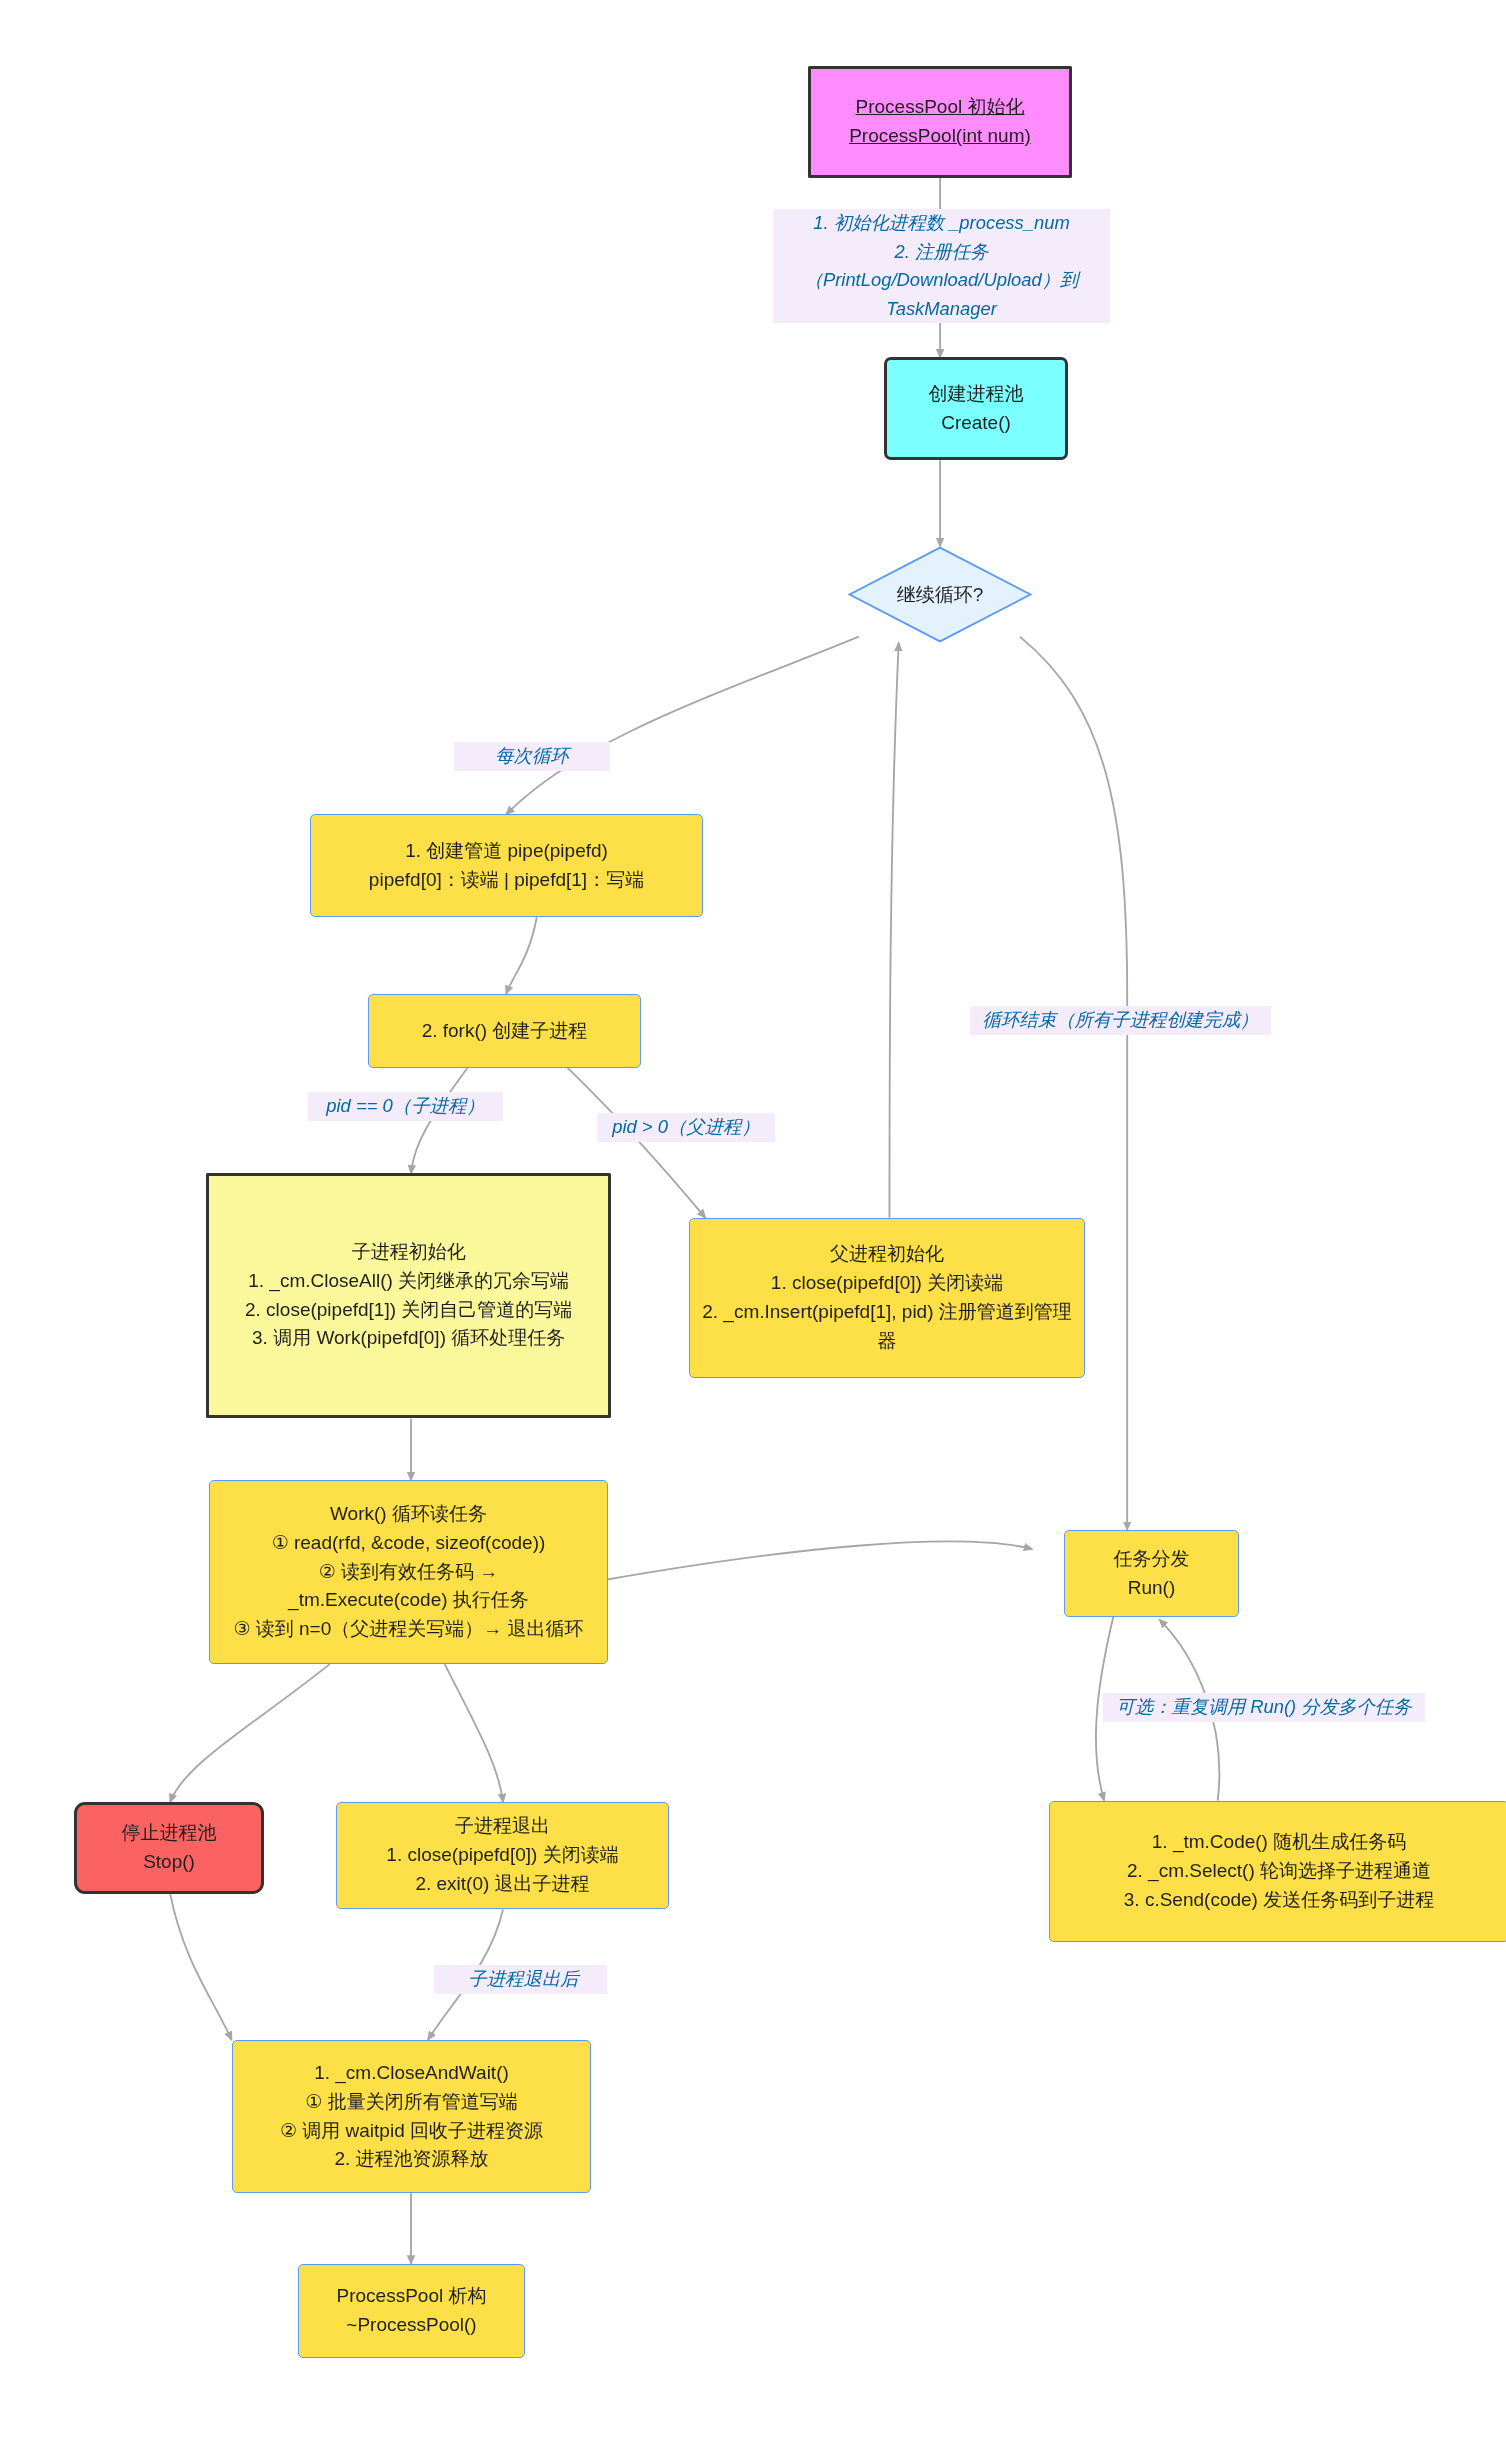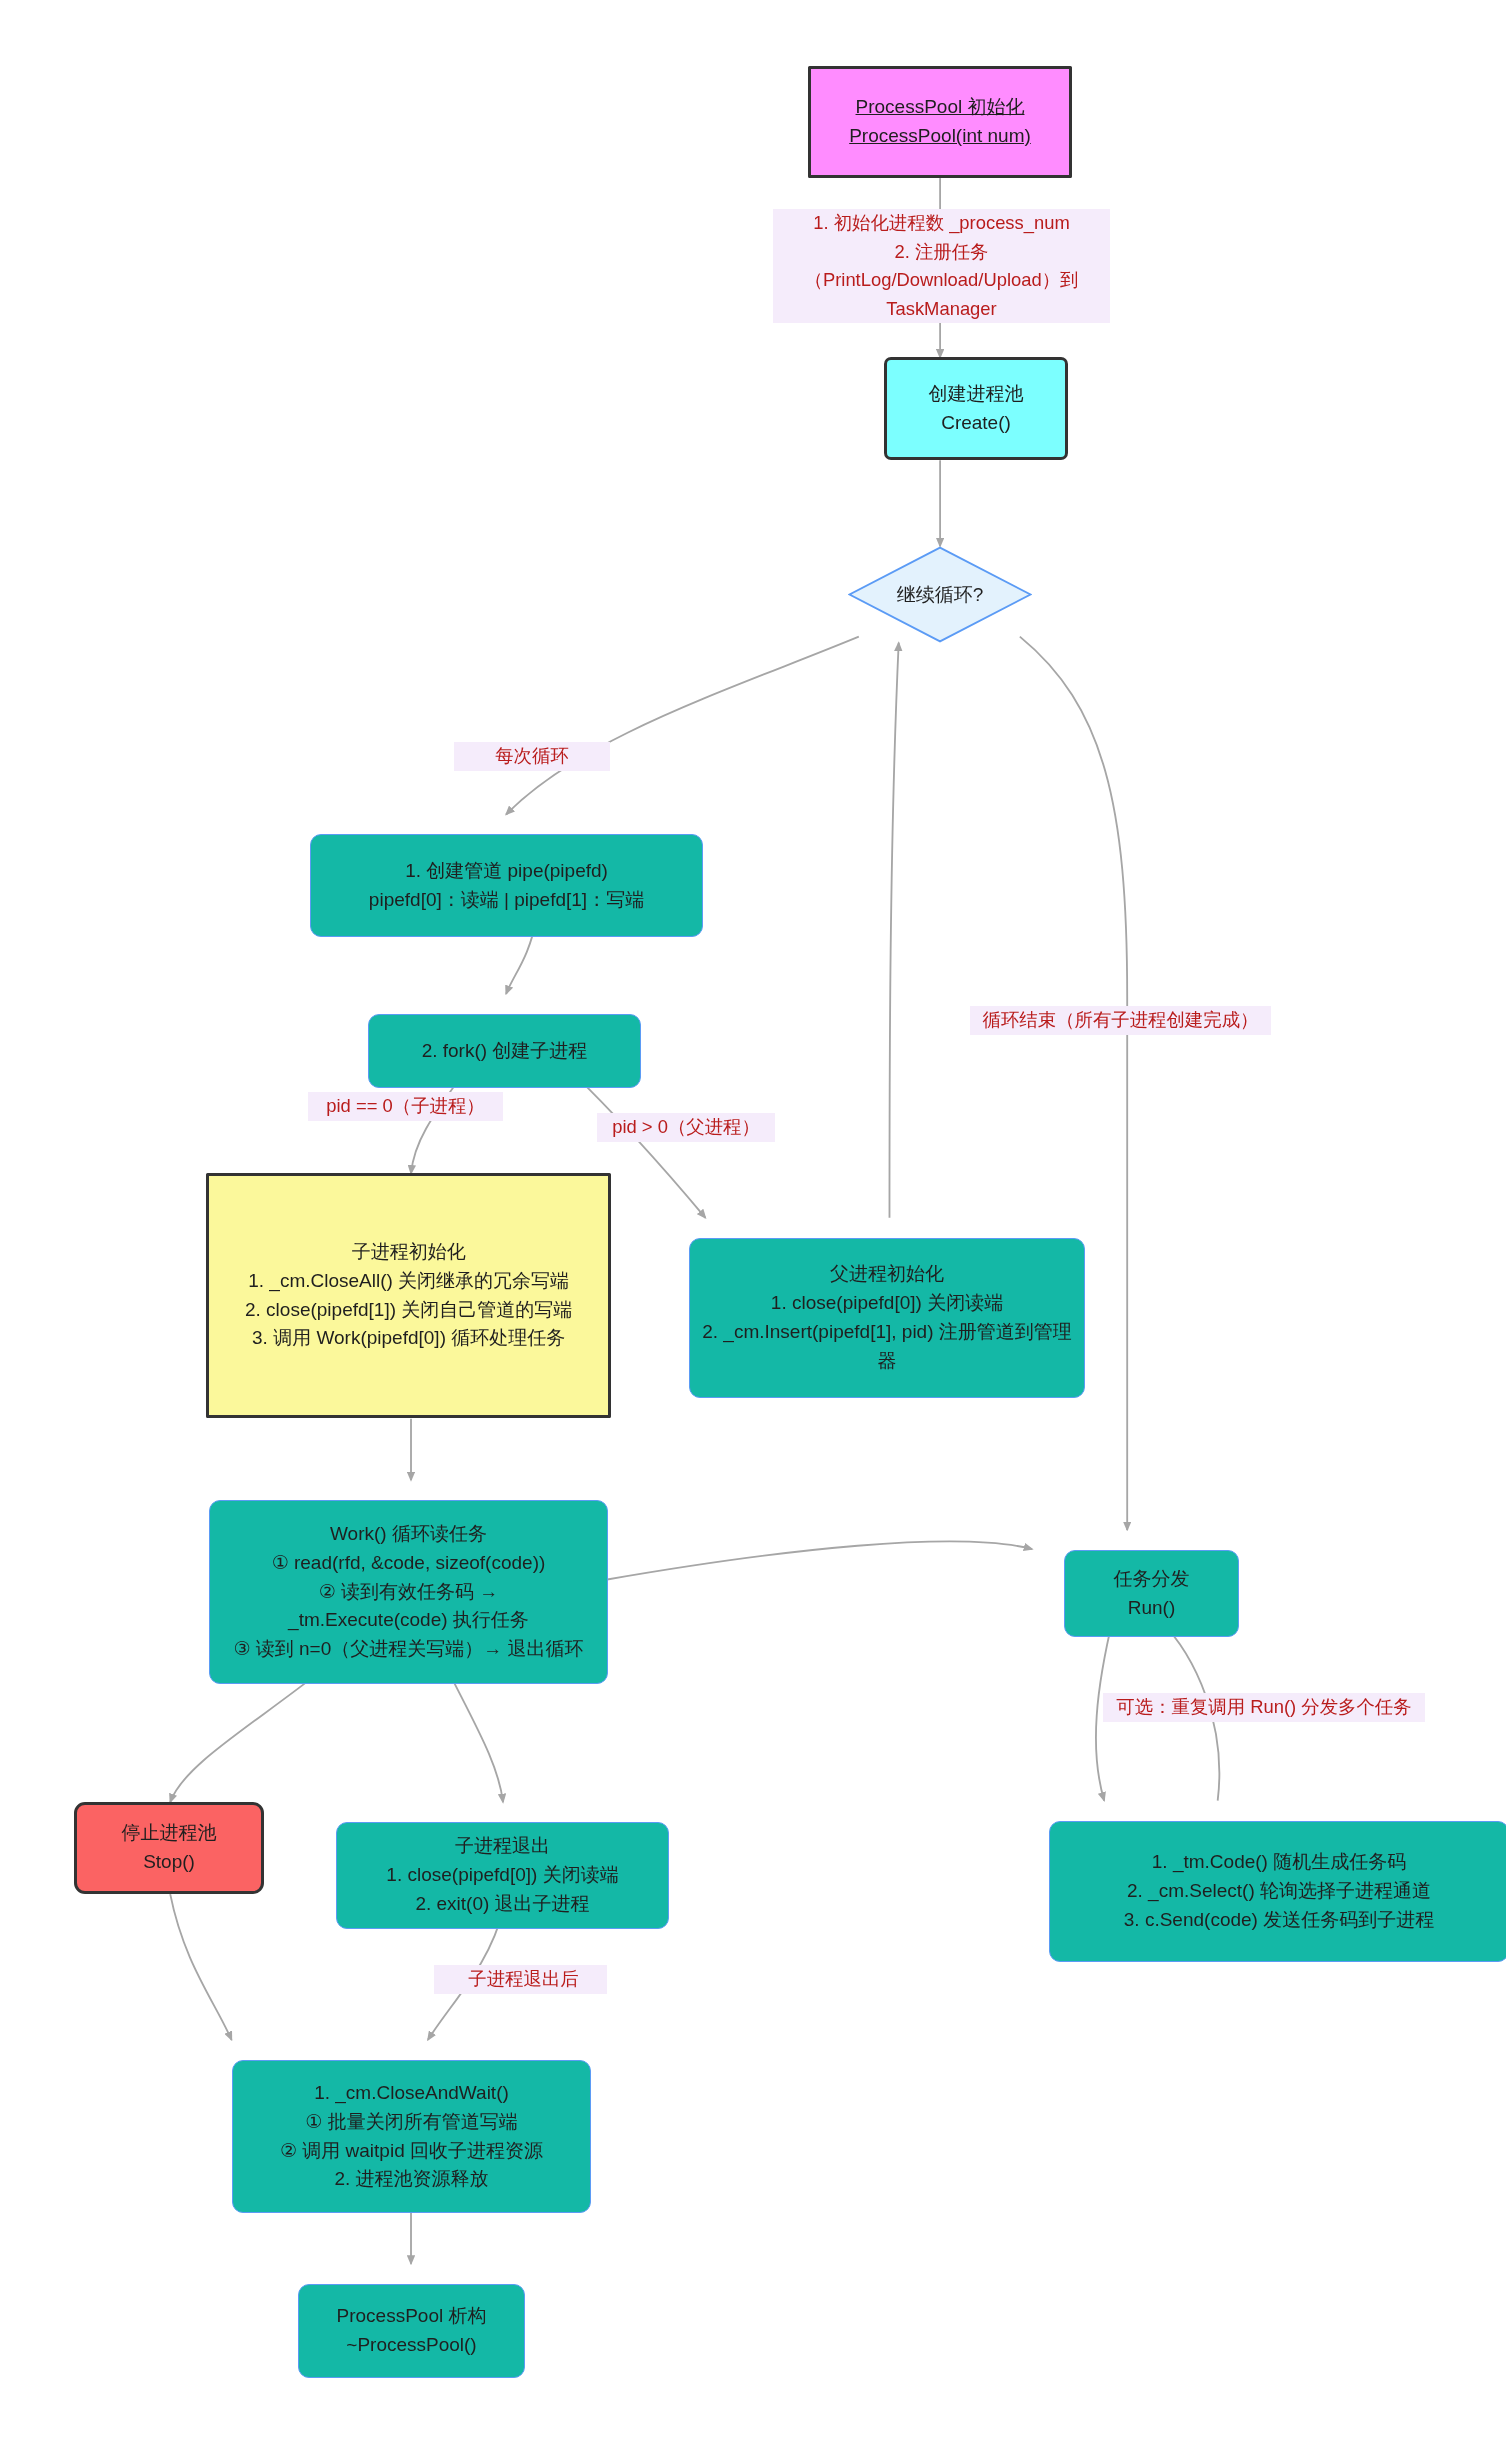--- a/index.html
+++ b/index.html
@@ -91,12 +91,13 @@
   .edge-label {
     position: absolute;
     background: #f5ecfb;
-    color: #b91c1c;
+    color: #0369a1;
     font-size: 18.4px;
     line-height: 1.55;
     text-align: center;
     white-space: pre-line;
     padding: 0 1.5px;
+    font-style: italic;
   }
 </style>
 </head>

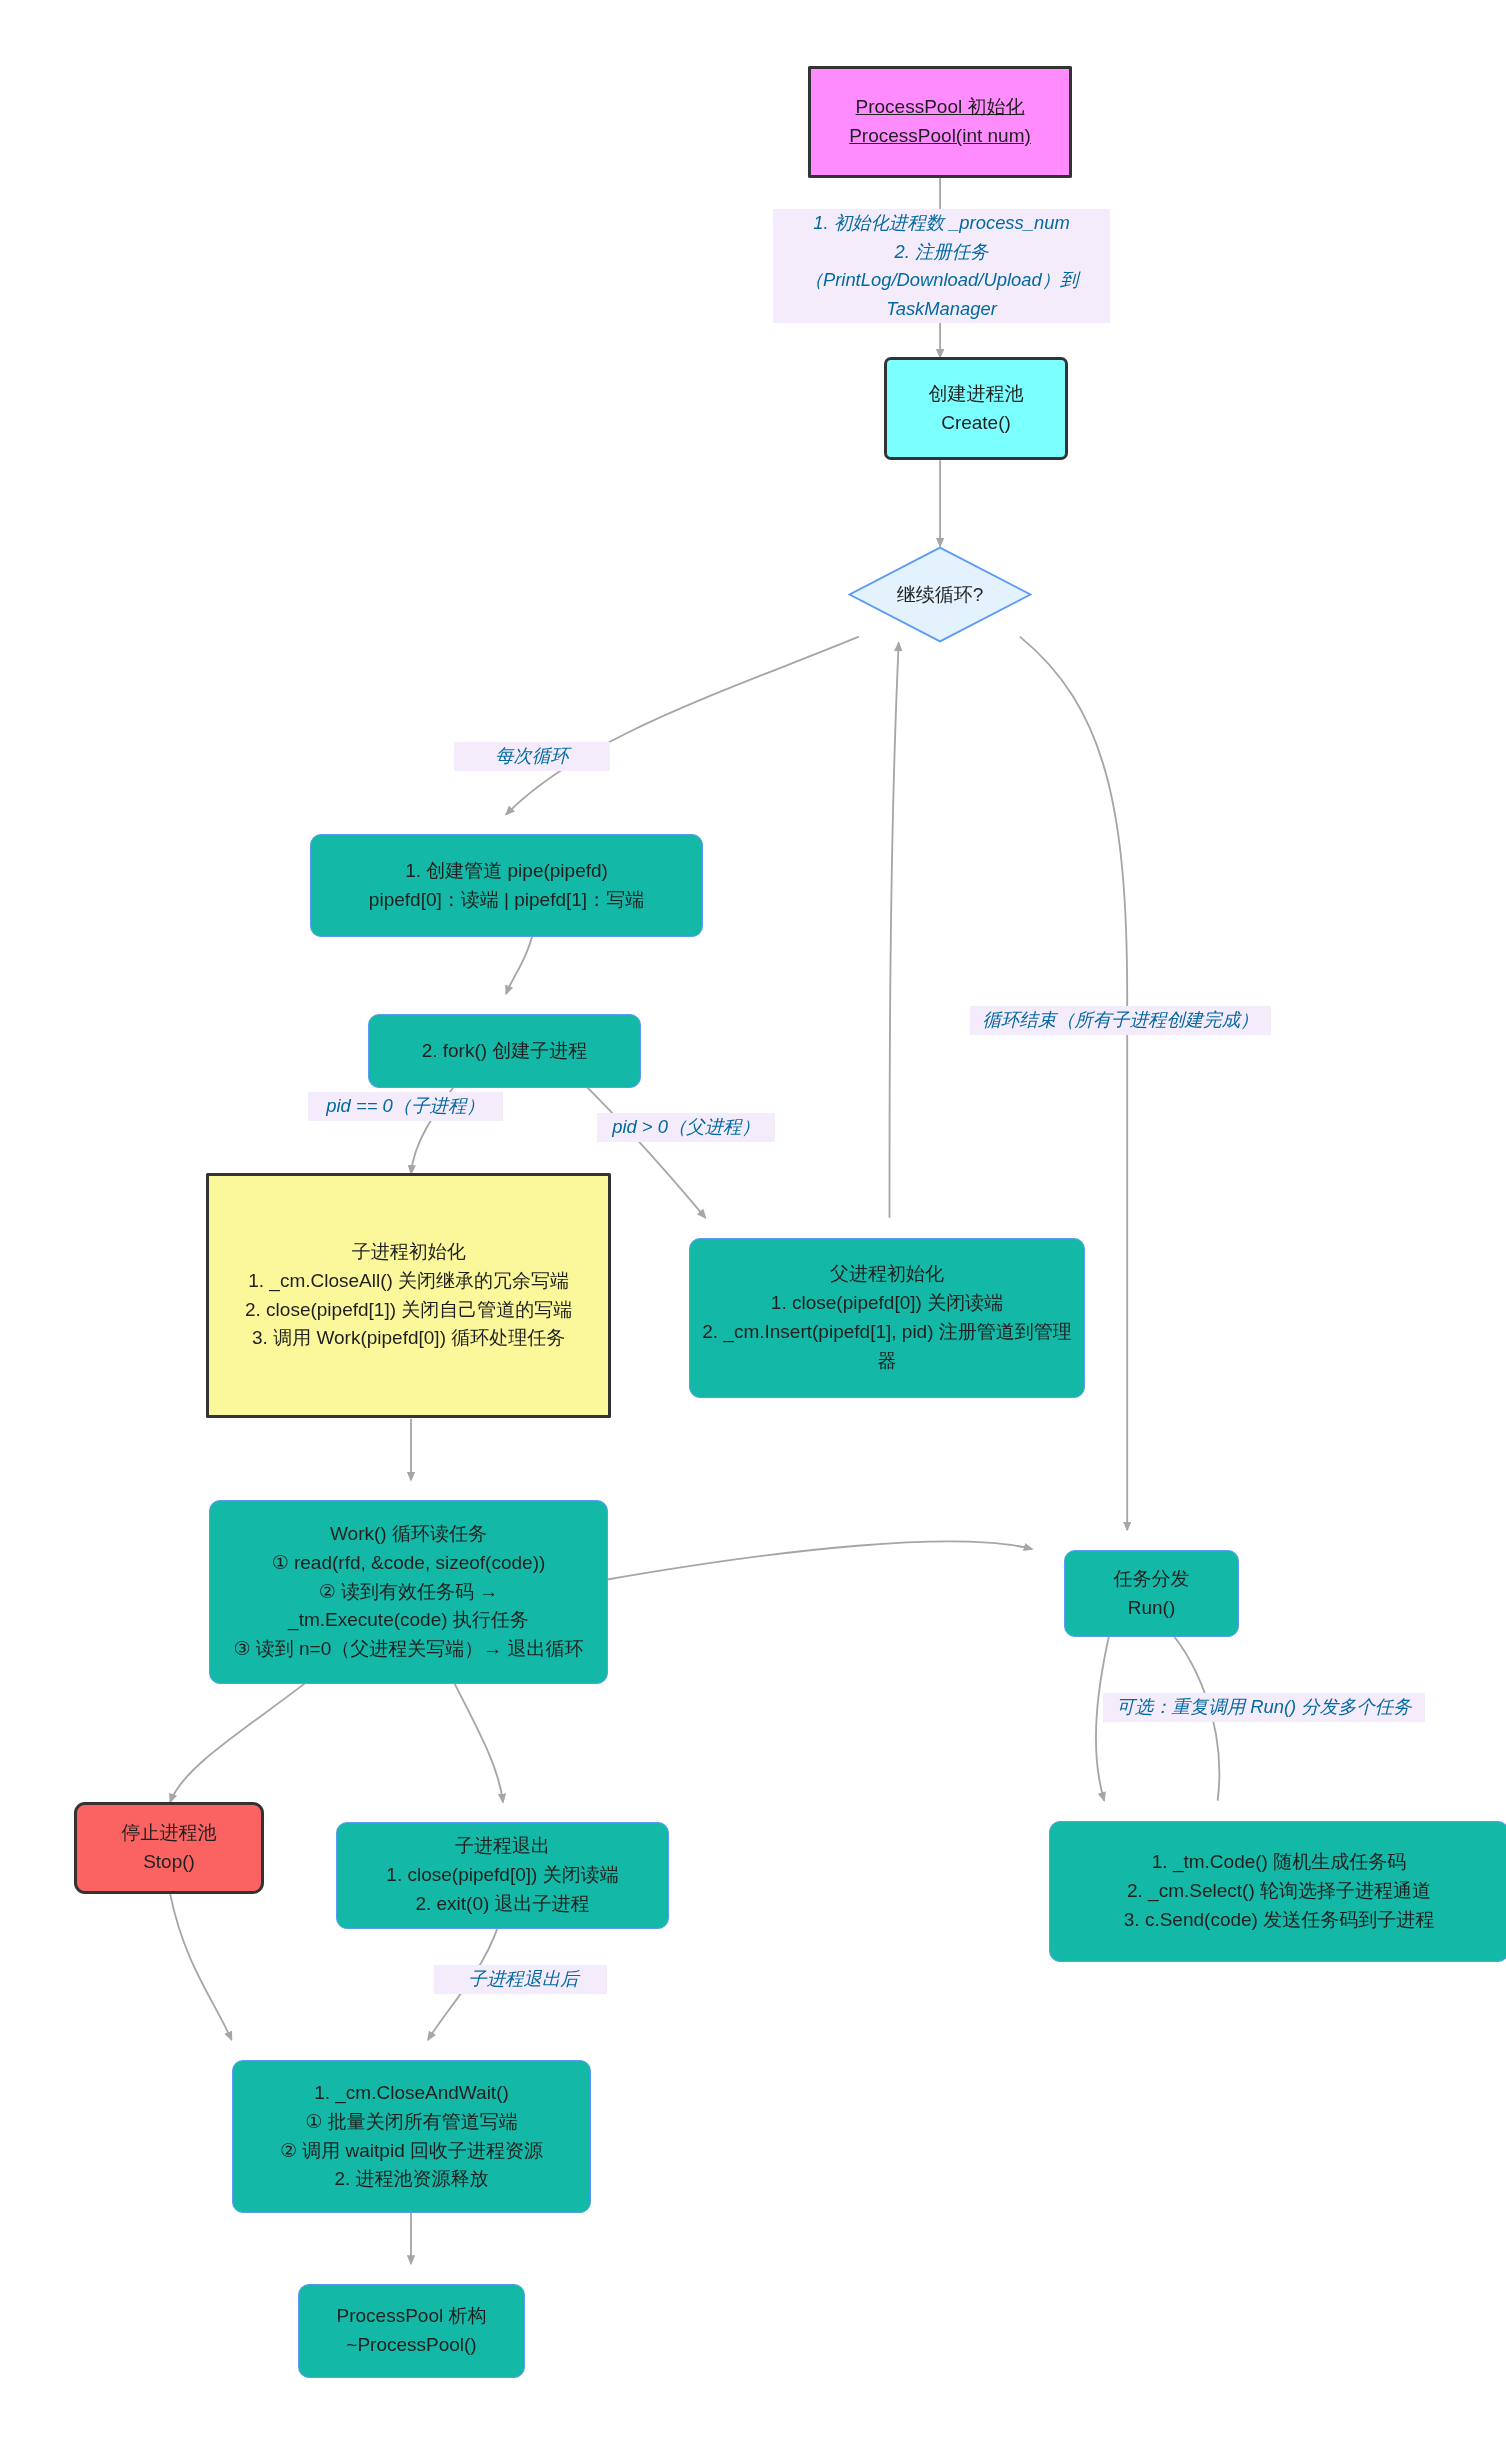--- a/index.html
+++ b/index.html
@@ -39,10 +39,9 @@
     padding: 7.7px 10.7px;
   }
   .node-std {
-    background: #14b8a6;
+    background: #fde047;
     border: 1.5px solid #5b9bf5;
-    border-radius: 11px;
-    margin-top: 20px;
+    border-radius: 5px;
   }
   .node-magenta {
     background: #ff8cff;

